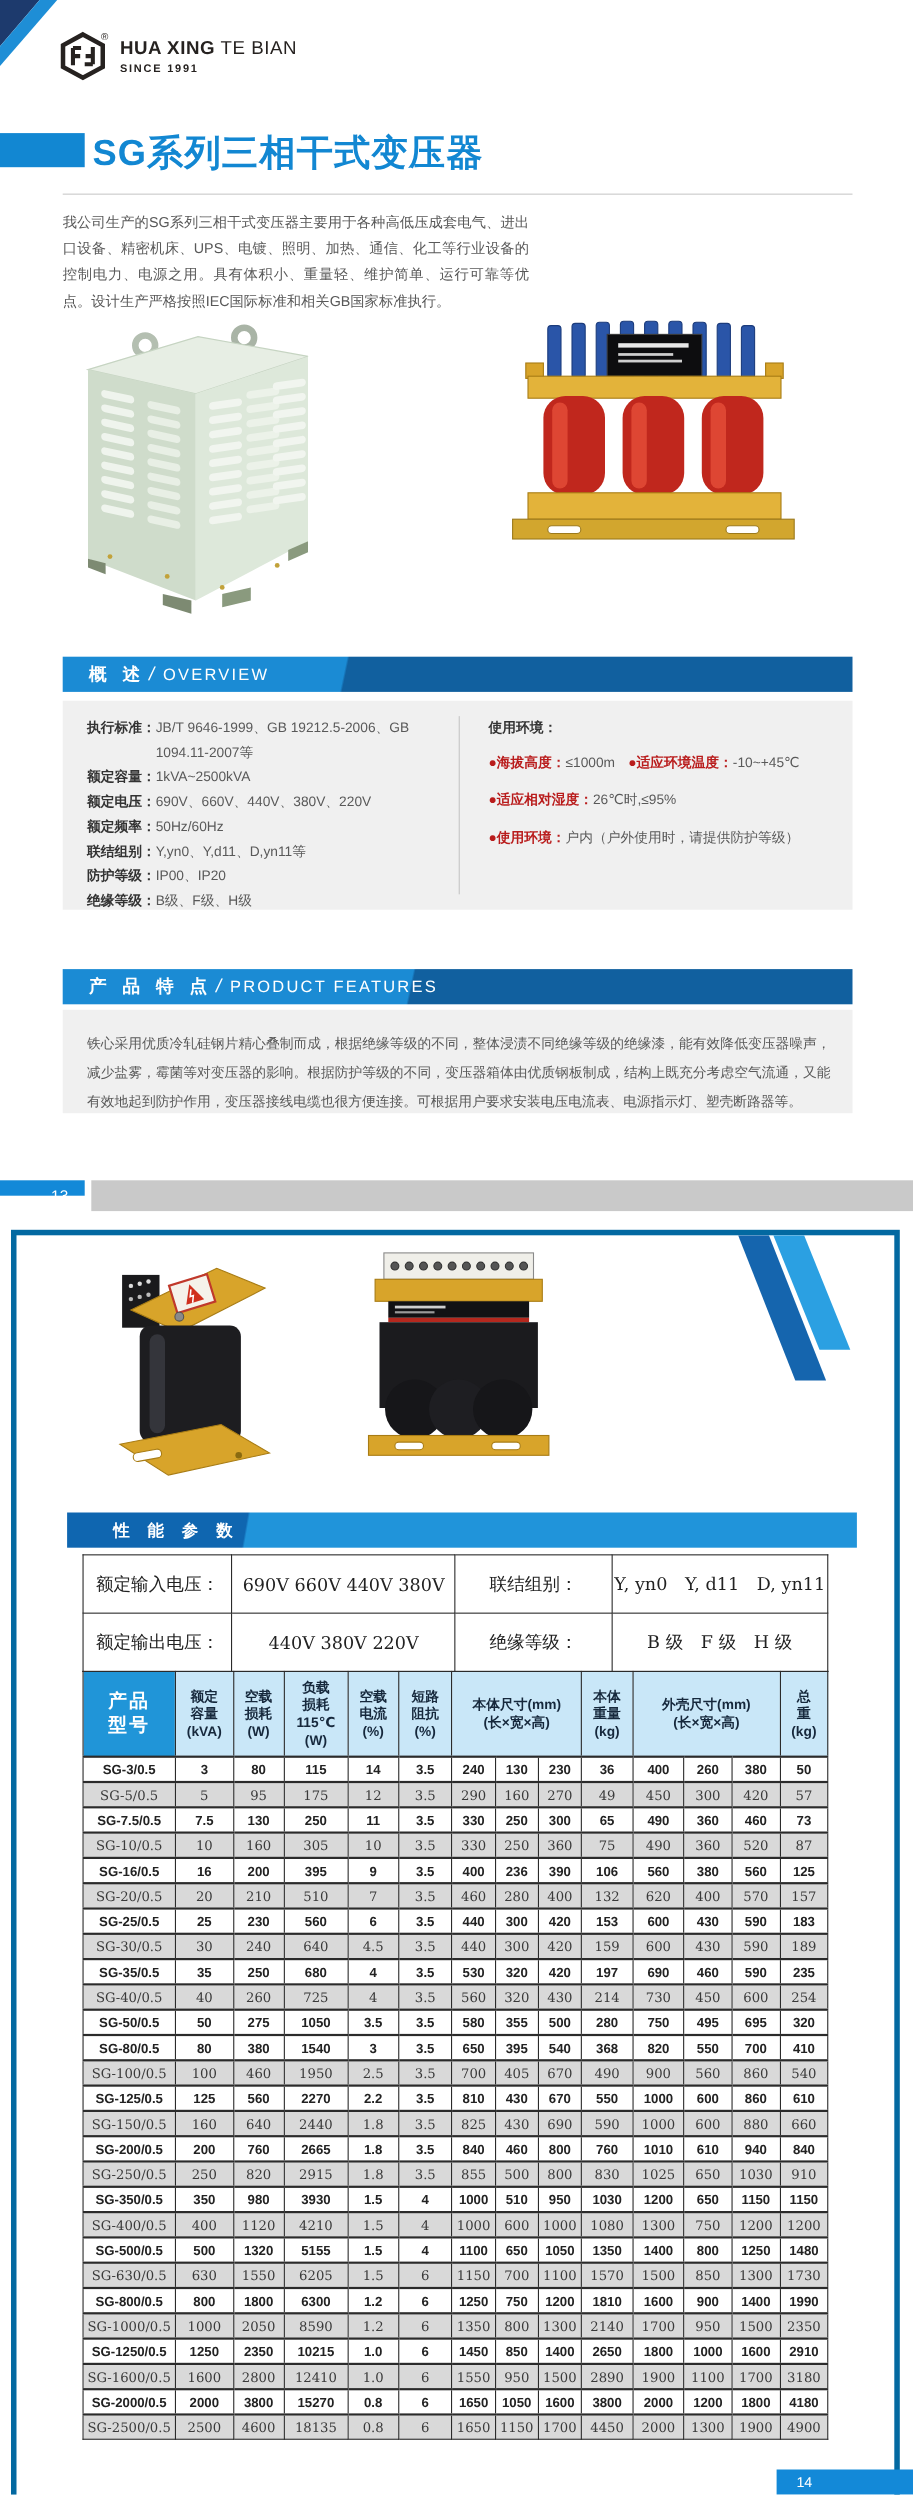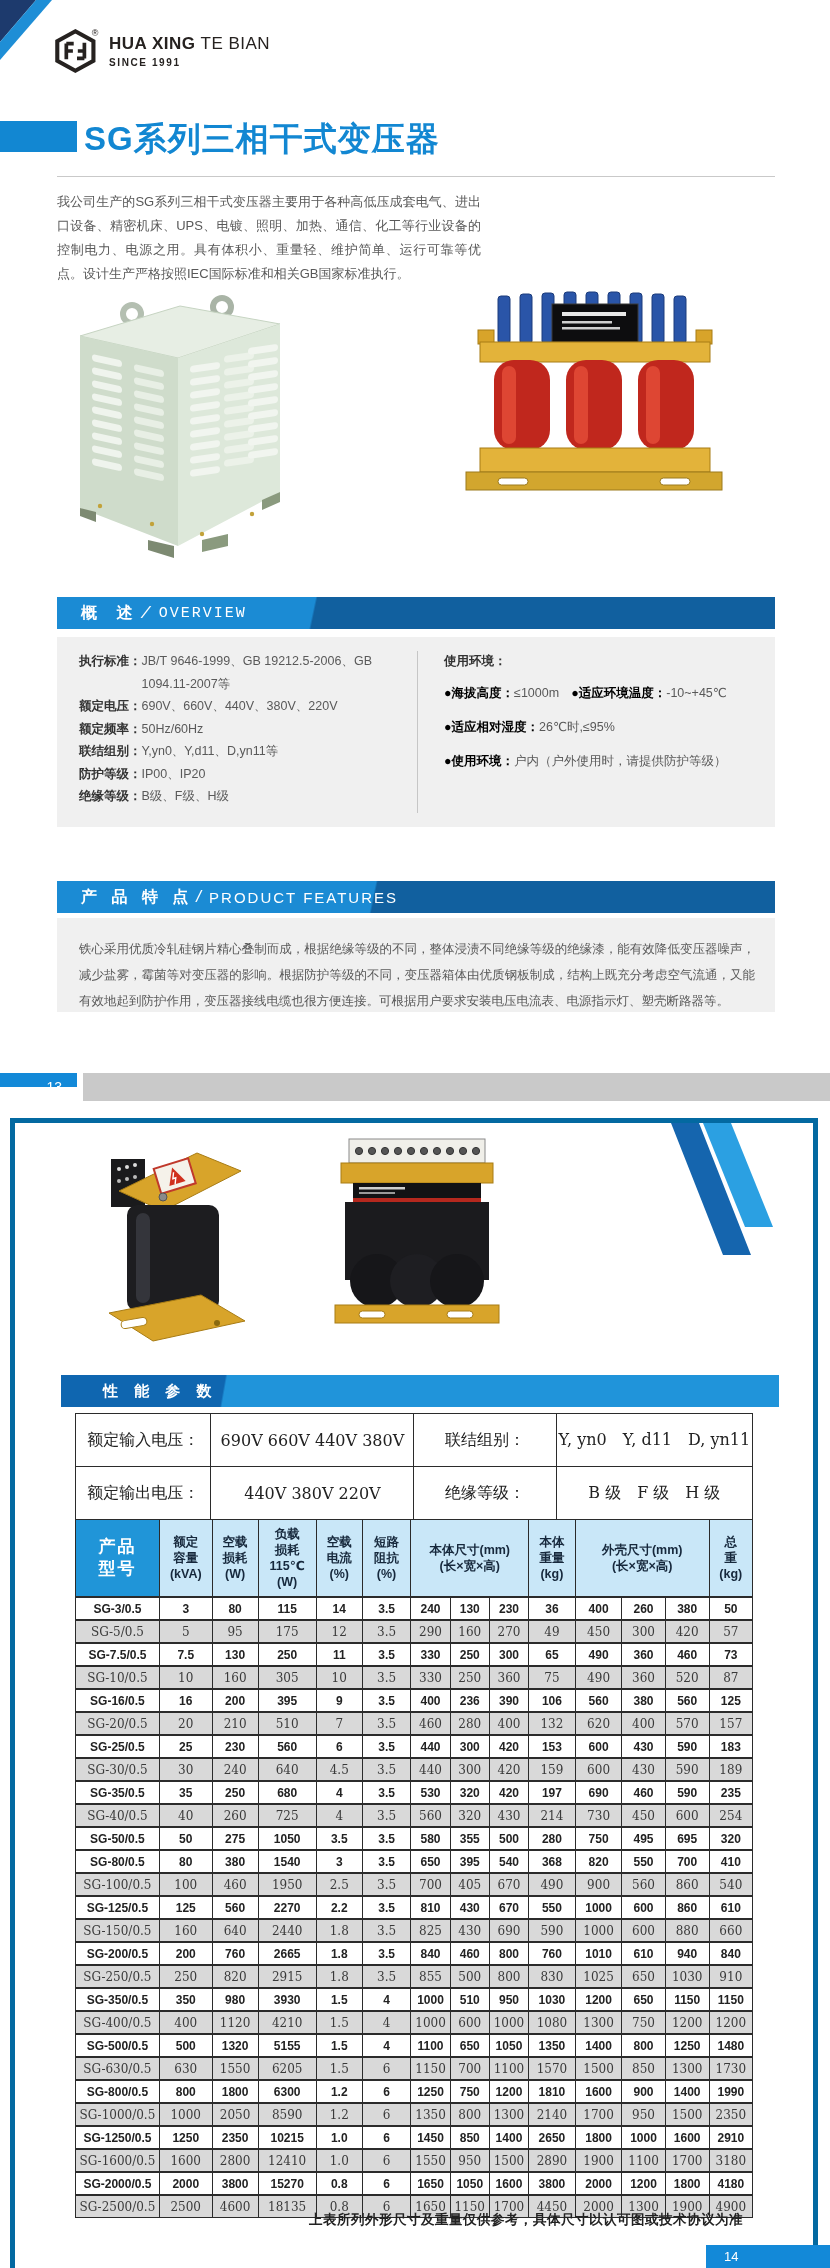--- a/index.html
+++ b/index.html
@@ -23,7 +23,7 @@
   .photoB{position:absolute;left:452px;top:280px;}
   
   .section-bar{position:absolute;left:57px;width:718px;height:32px;color:#fff;display:flex;align-items:center;}
-  .bar-overview{top:597px;background:linear-gradient(102deg,#1b8bd4 0 253px,#11609f 255px);font-family:Liberation Mono, monospace;}
+  .bar-overview{top:597px;background:linear-gradient(102deg,#1b8bd4 0 253px,#11609f 255px);}
   .bar-features{top:881px;background:linear-gradient(102deg,#1b8bd4 0 312px,#11609f 314px);}
   .bar-zh{font-size:16px;font-weight:bold;letter-spacing:5px;margin-left:24px;white-space:nowrap;}
   .bar-sep{font-size:17px;margin:0 8px 0 3px;font-style:italic;}

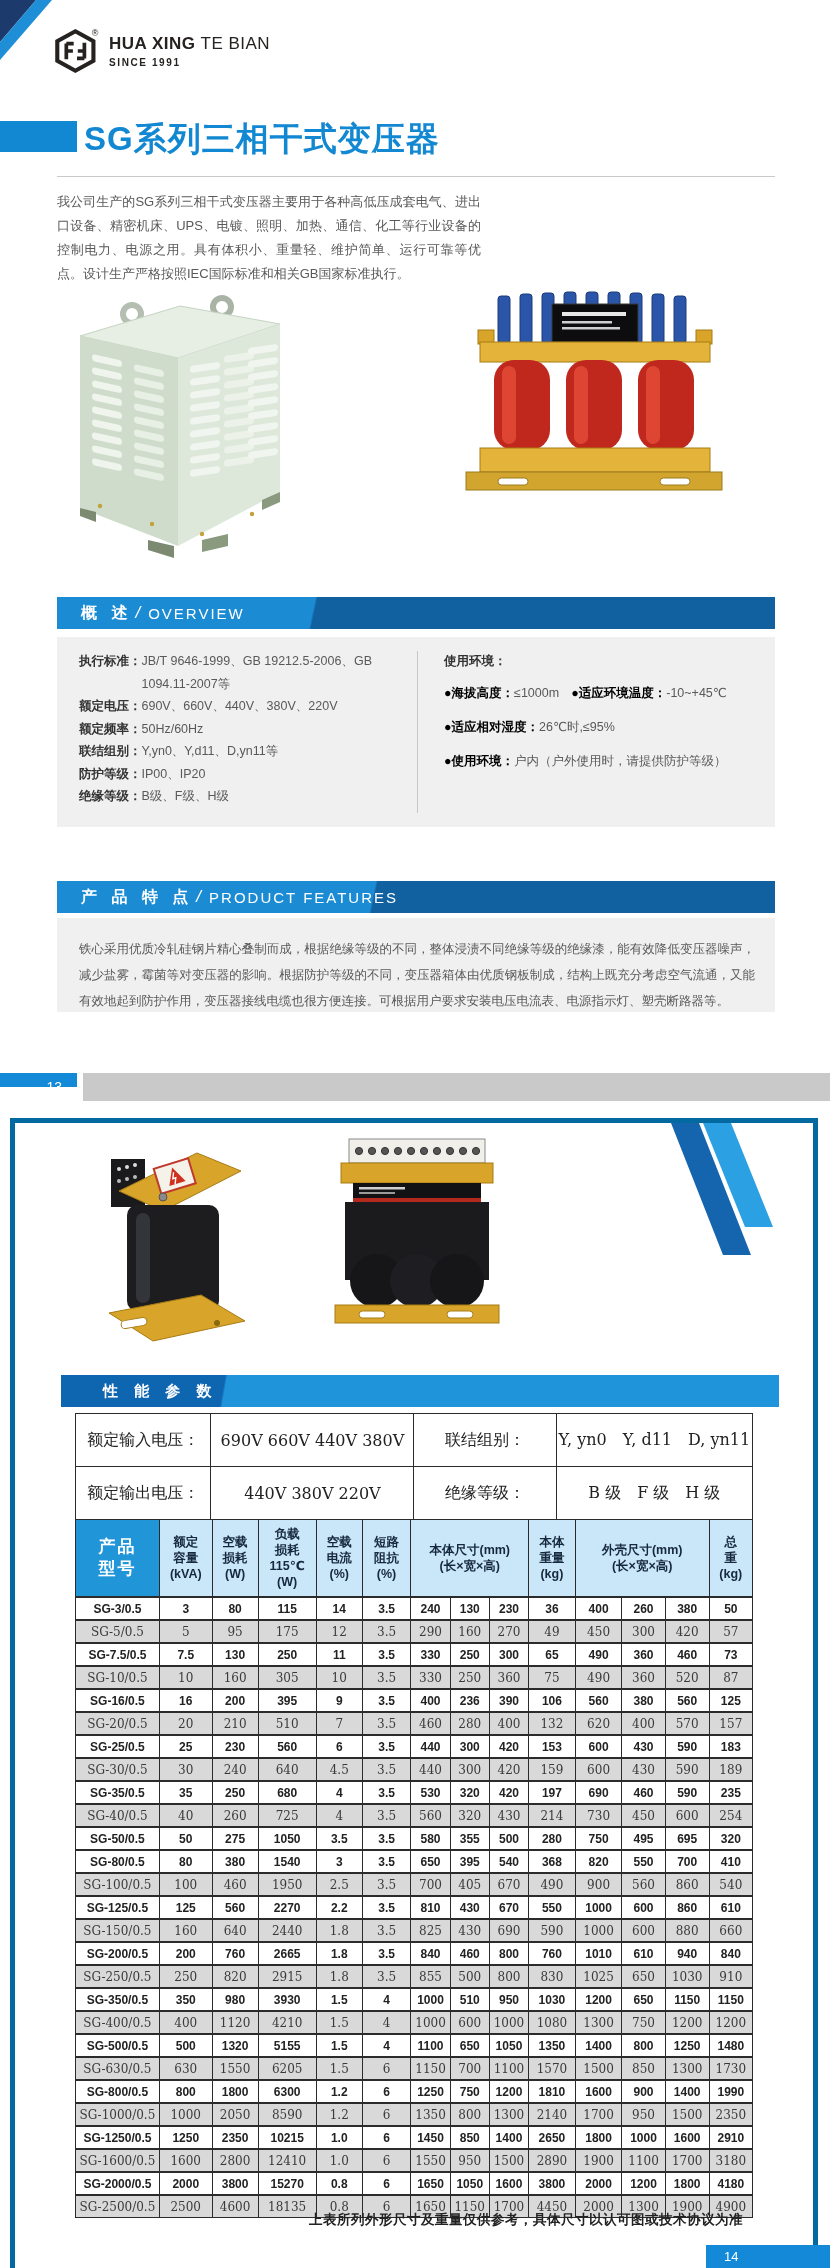--- a/index.html
+++ b/index.html
@@ -37,7 +37,7 @@
   .env{flex:1;padding:16px 16px 0 26px;font-size:12.5px;color:#595959;}
   .env-title{font-weight:bold;color:#333;margin-bottom:13px;}
   .env-item{margin-bottom:14px;line-height:20px;}
-  .env-lbl{font-weight:bold;color:#000000;}
+  .env-lbl{font-weight:bold;color:#b91c1c;}
   .env-seg{margin-right:12px;}
   .features-box{position:absolute;left:57px;top:918px;width:718px;height:94px;background:#f0f0f0;box-sizing:border-box;padding:18px 20px 0 22px;}
   .features-text{margin:0;font-size:12.5px;line-height:26px;color:#595959;text-align:justify;}

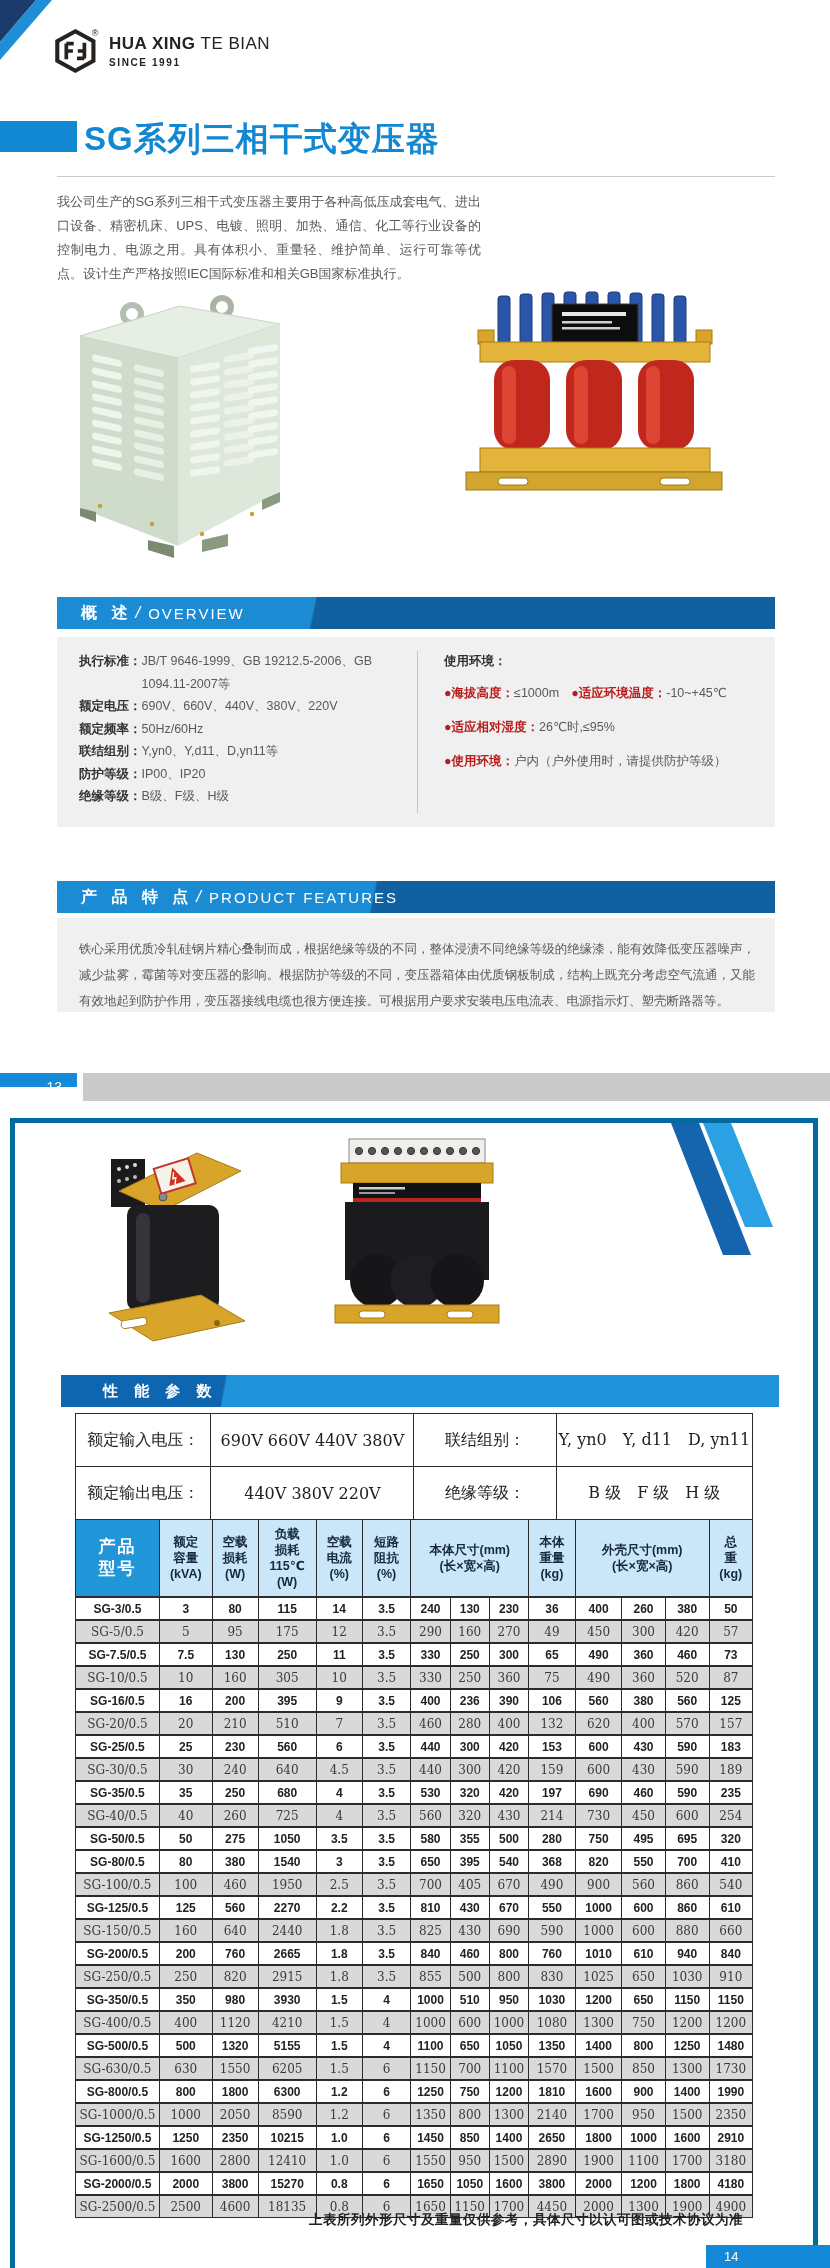--- a/index.html
+++ b/index.html
@@ -188,6 +188,10 @@
           <span class="spec-val">JB/T 9646-1999、GB 19212.5-2006、GB 1094.11-2007等</span>
         </div>
         <div class="spec-row">
+          <span class="spec-lbl">额定容量：</span>
+          <span class="spec-val">1kVA~2500kVA</span>
+        </div>
+        <div class="spec-row">
           <span class="spec-lbl">额定电压：</span>
           <span class="spec-val">690V、660V、440V、380V、220V</span>
         </div>

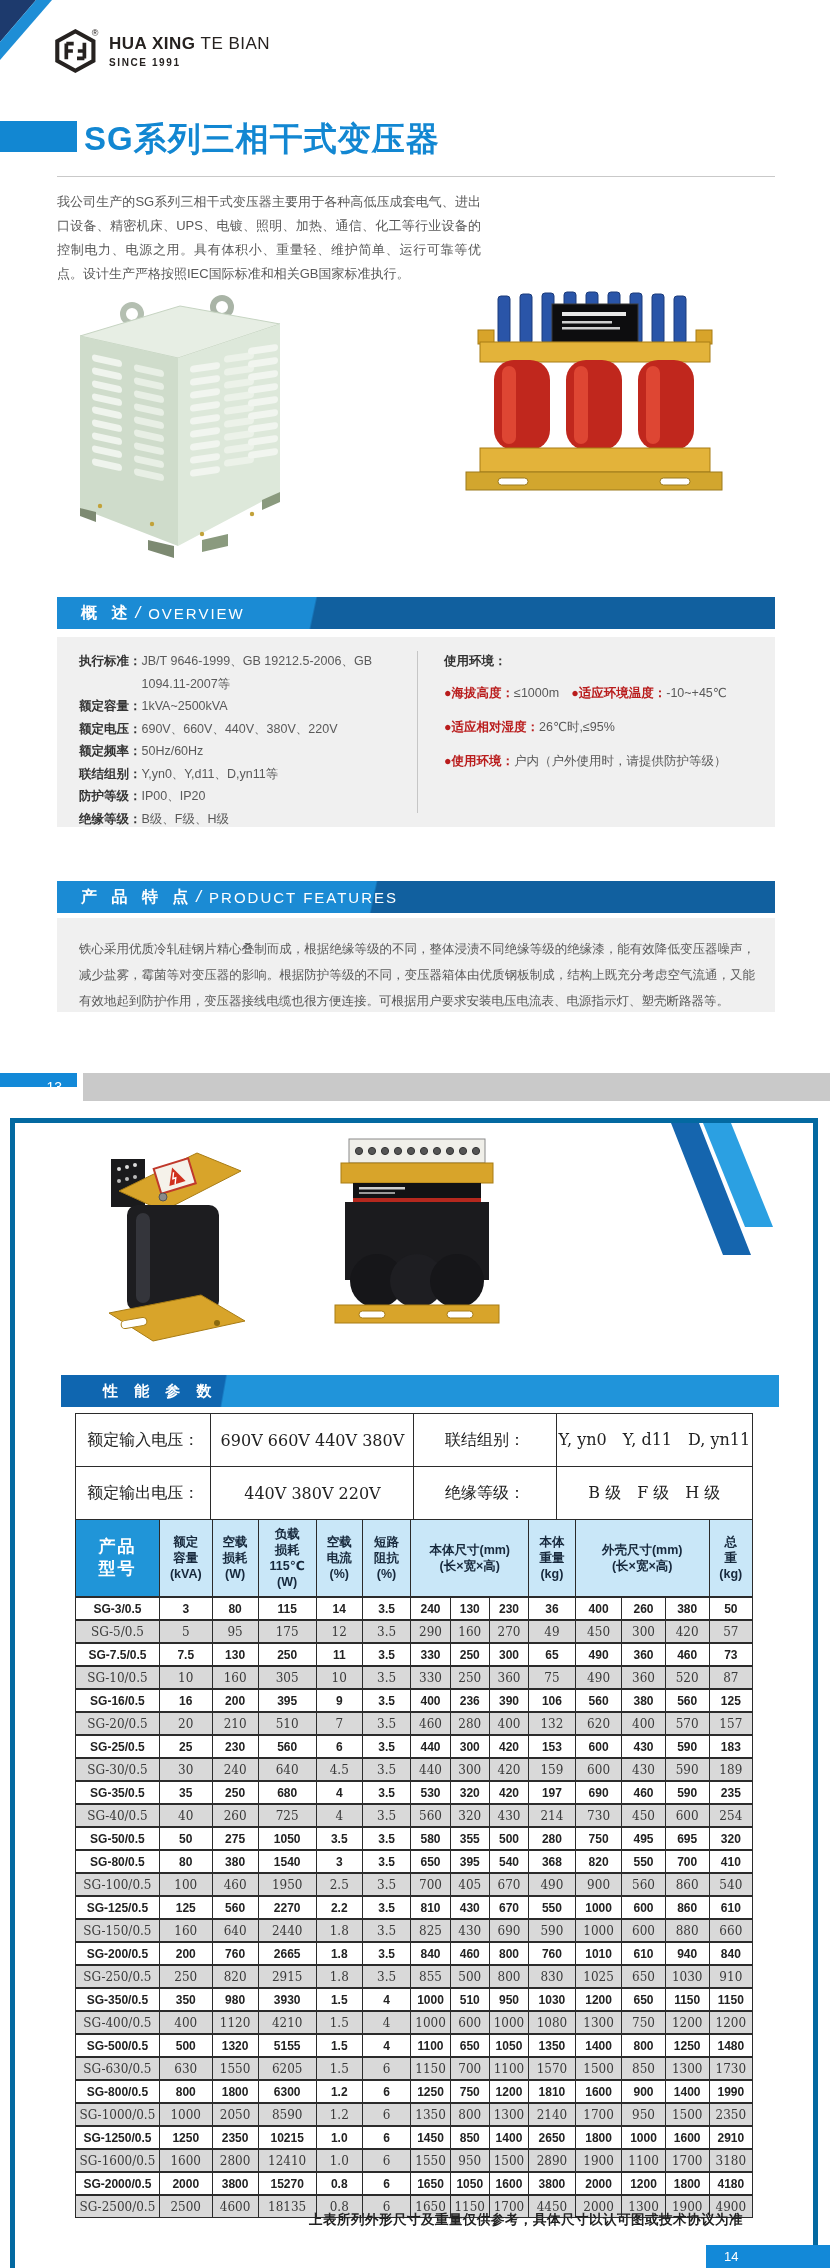--- a/index.html
+++ b/index.html
@@ -803,7 +803,6 @@
         </tbody>
     </table>
 
-    <div class="footnote">上表所列外形尺寸及重量仅供参考，具体尺寸以认可图或技术协议为准</div>
   </div>
 
   <div class="pageno-14">14</div>

